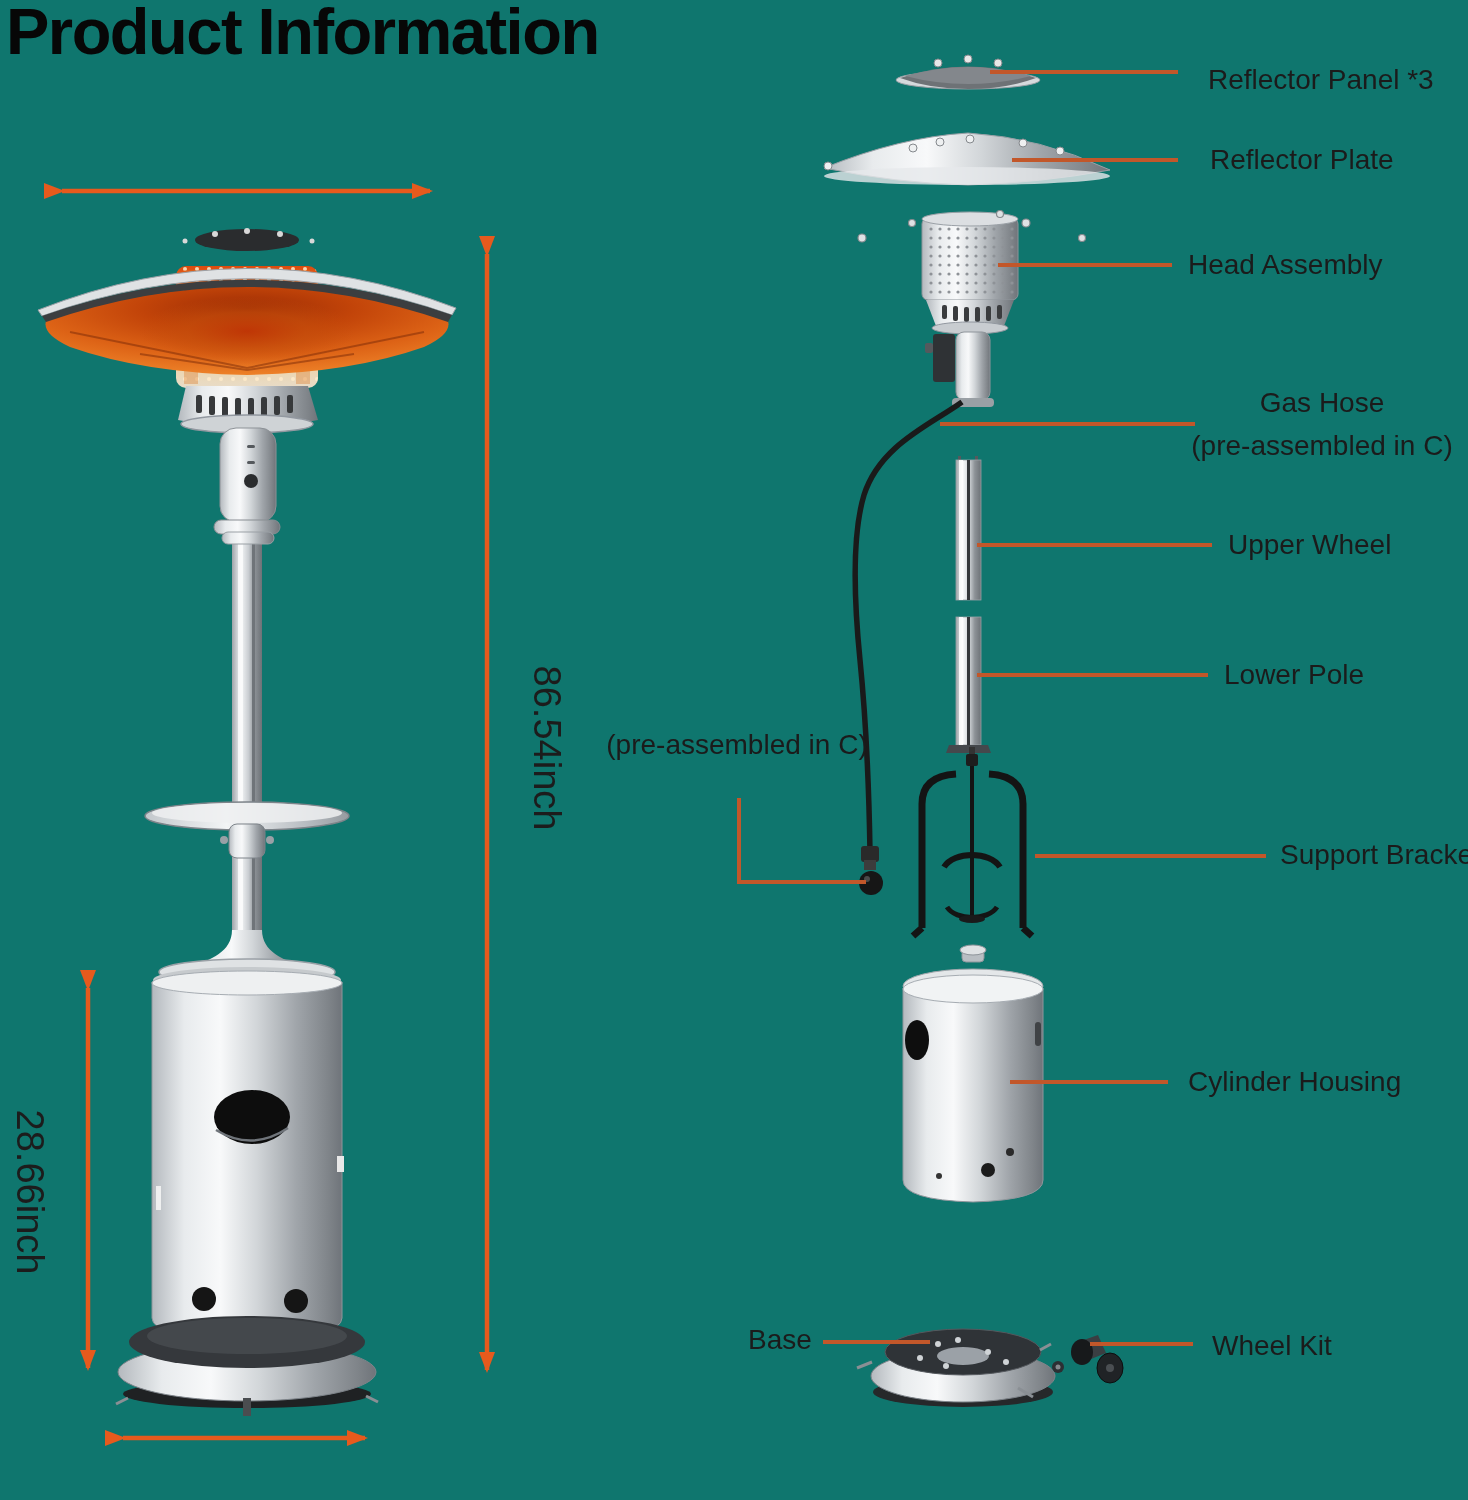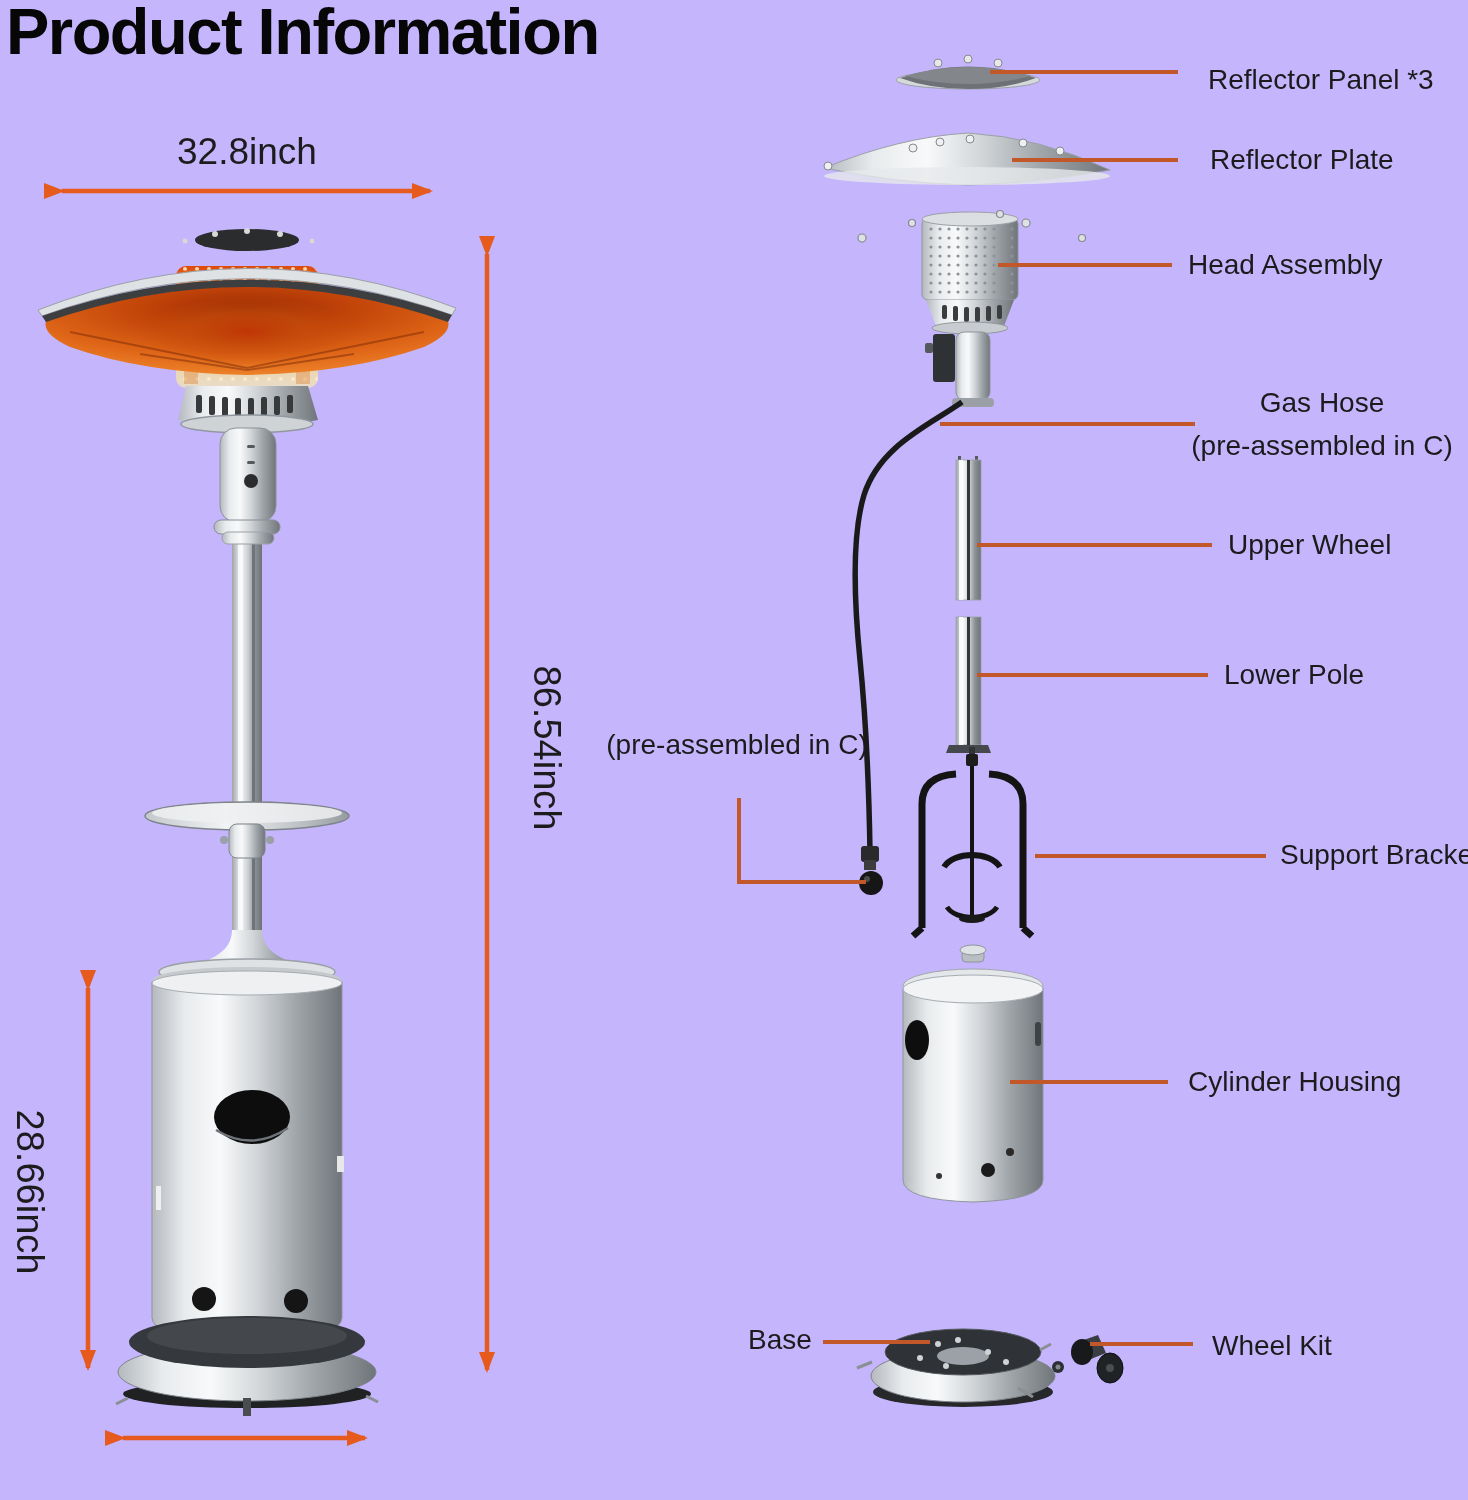--- a/index.html
+++ b/index.html
@@ -4,7 +4,7 @@
 <style>
   html,body{margin:0;padding:0;background:#ffffff;}
   .canvas{
-    position:relative;width:1468px;height:1500px;overflow:hidden;background:#c4b5fd;
+    position:relative;width:1468px;height:1500px;overflow:hidden;background:#0f766e;
     font-family:"Liberation Sans","DejaVu Sans",sans-serif;color:#161616;
   }
   .art{position:absolute;left:0;top:0;}

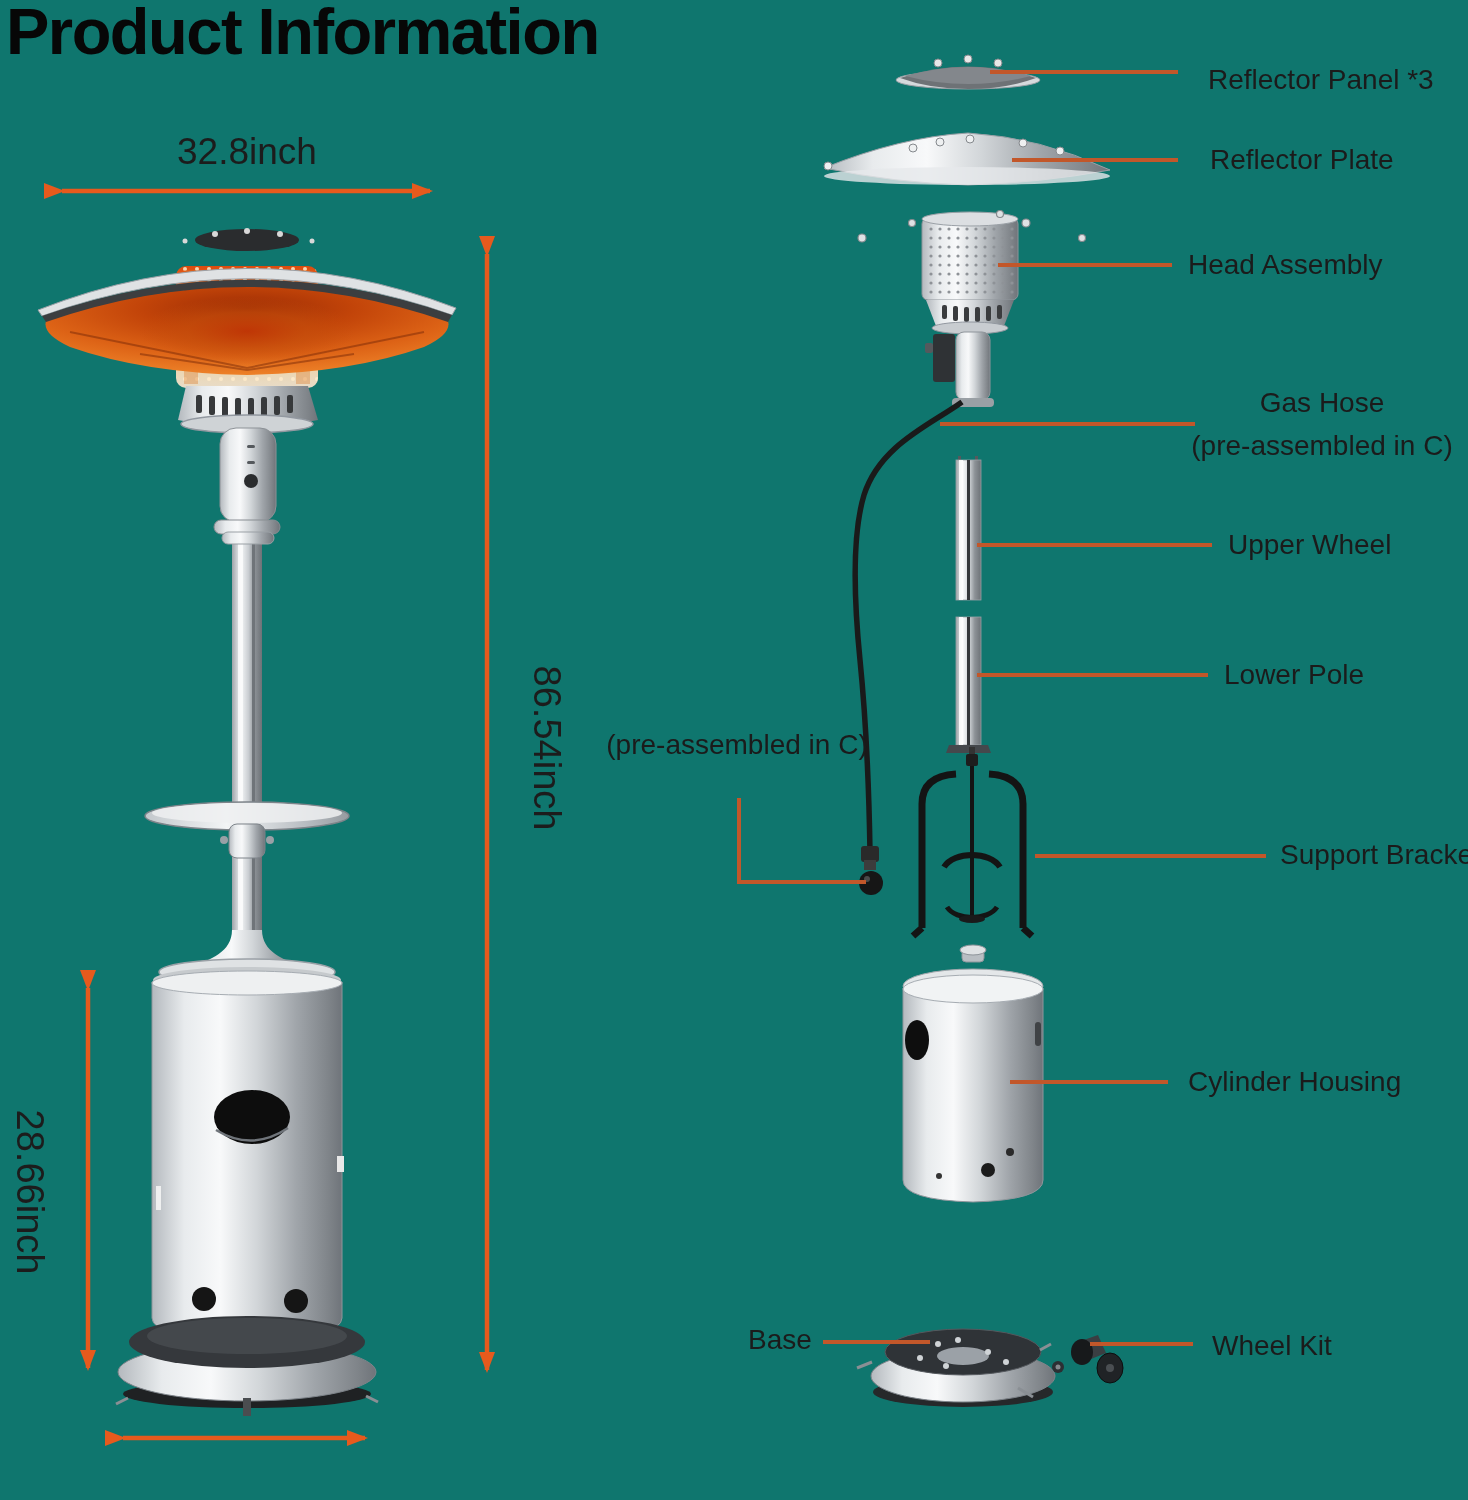--- a/index.html
+++ b/index.html
@@ -335,7 +335,6 @@
 
   <div class="page-title">Product Information</div>
 
-  <div class="dim" id="dim-top">32.8inch</div>
   <div class="dim rot" id="dim-height">86.54inch</div>
   <div class="dim rot" id="dim-housing">28.66inch</div>
 

